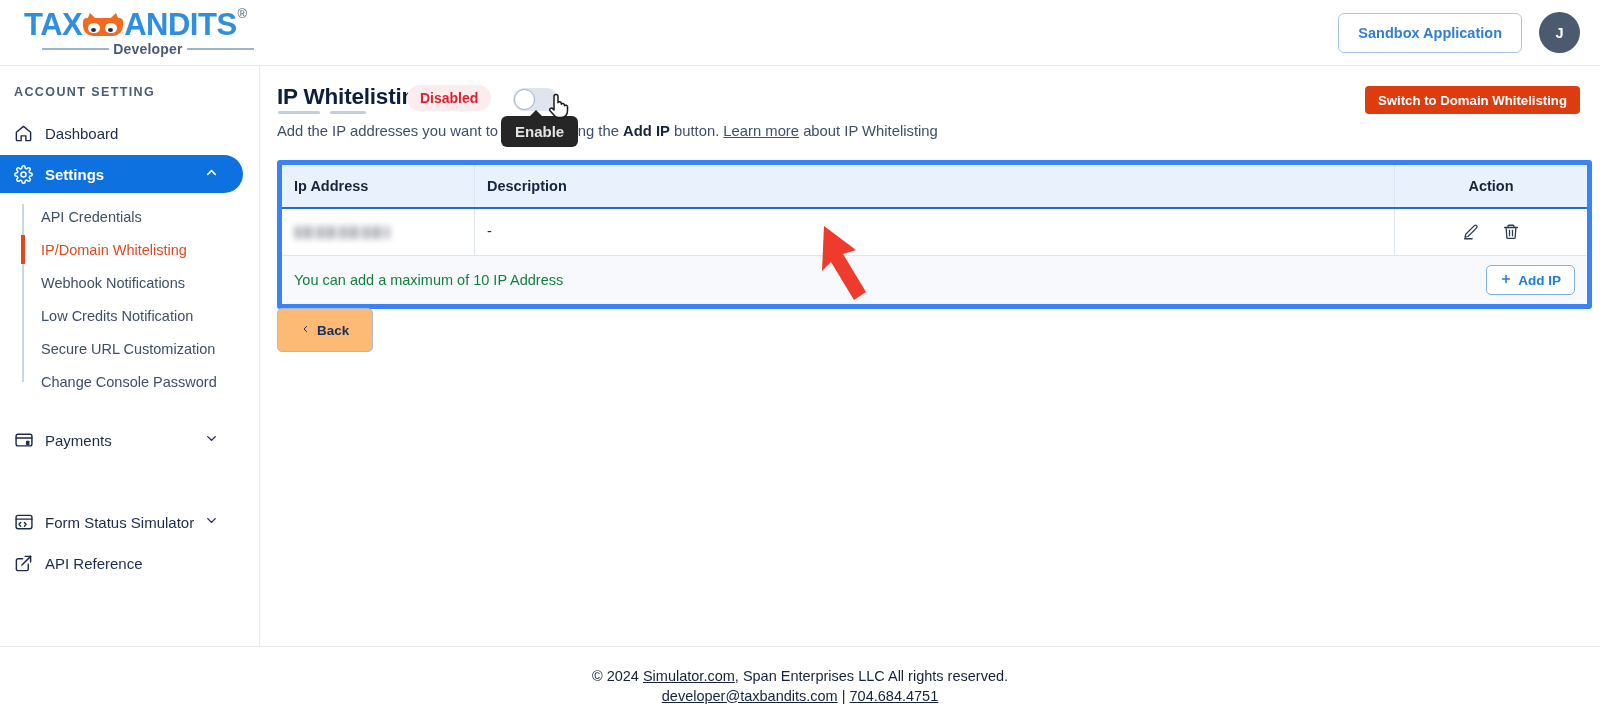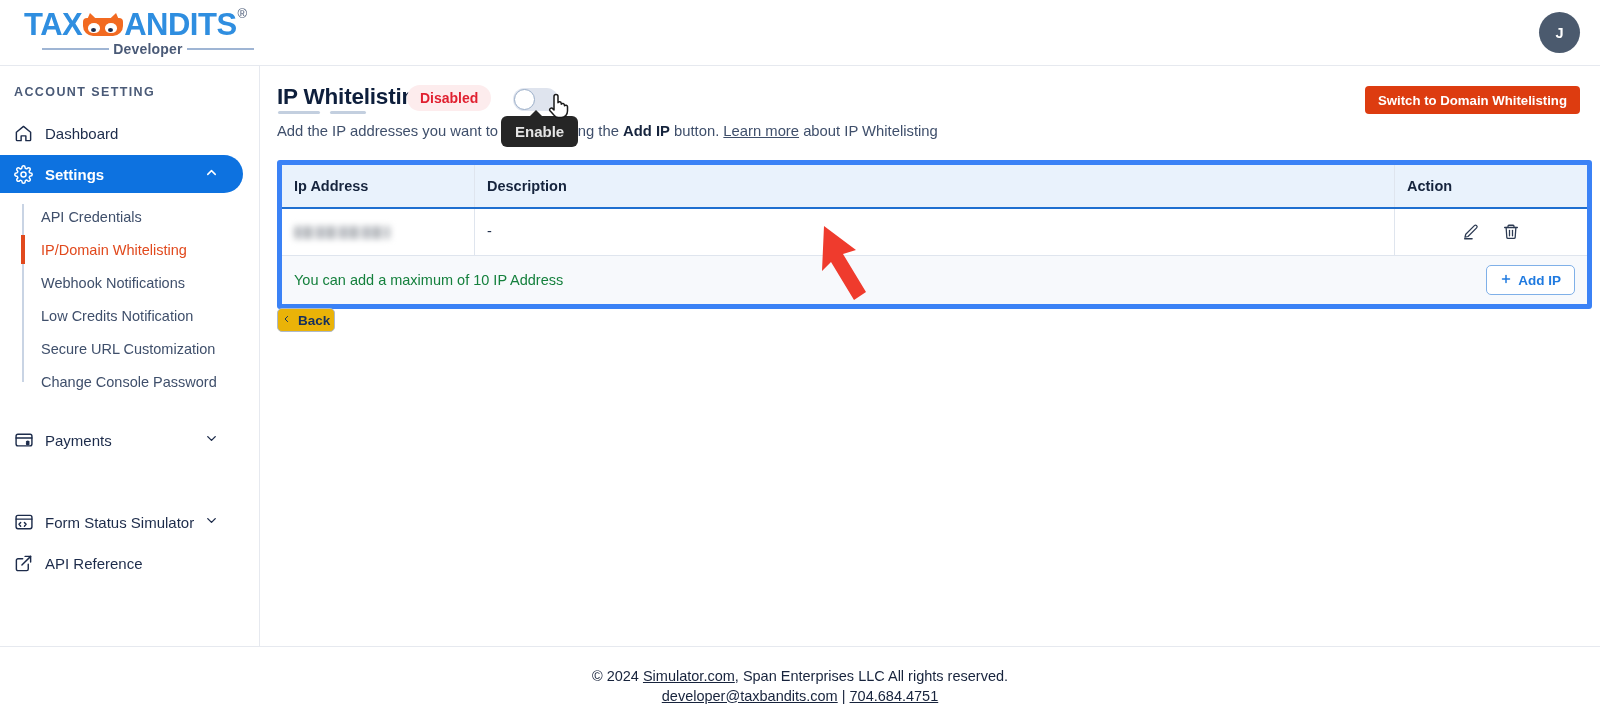--- a/index.html
+++ b/index.html
@@ -232,6 +232,7 @@
         <i class="line"></i>
       </div>
     </div>
+    <button class="sandbox-btn">Sandbox Application</button>
     <div class="avatar">J</div>
   </div>
 

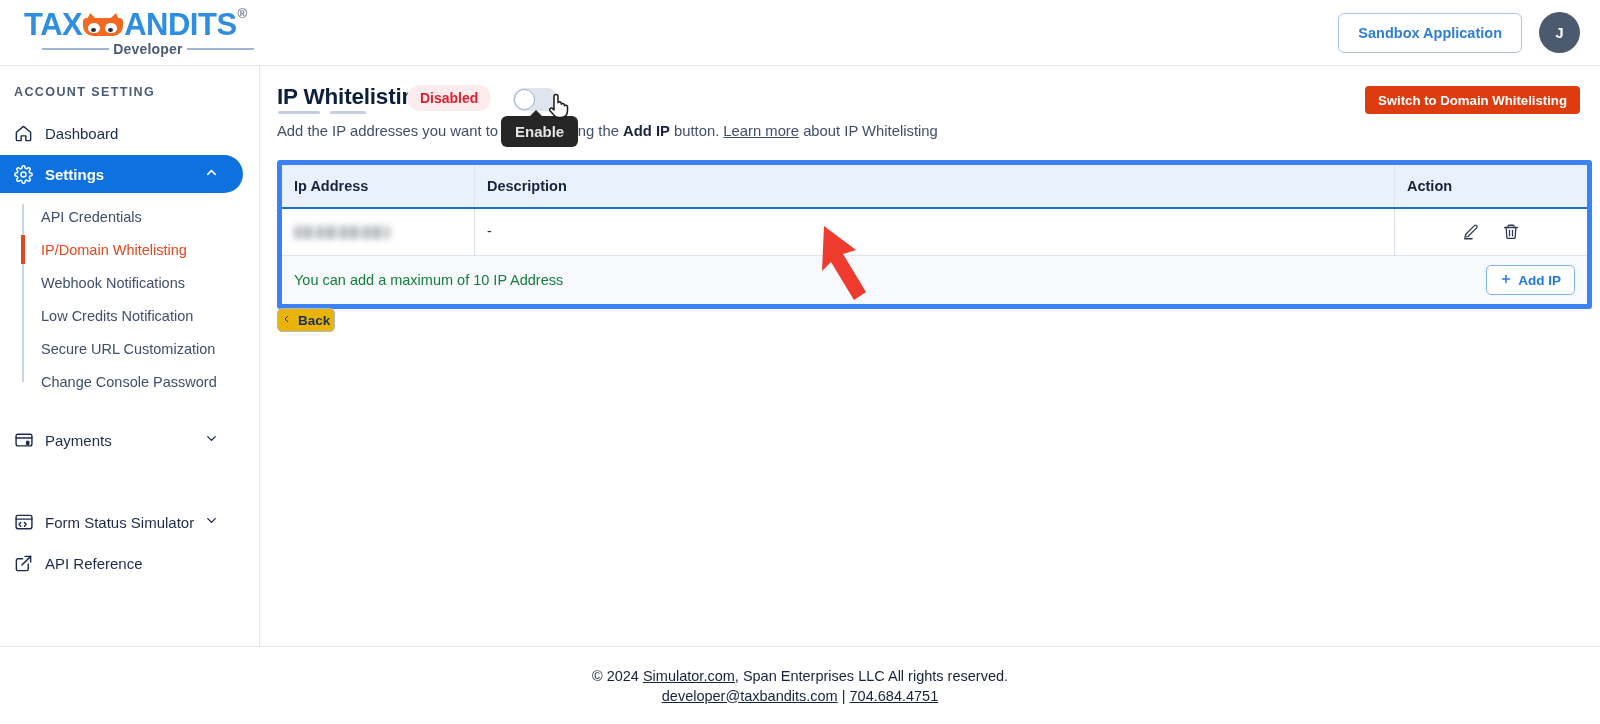--- a/index.html
+++ b/index.html
@@ -166,7 +166,7 @@
   .cell { padding: 13px 12px; font-size: 14.5px; color: #23324e; }
   .c-ip { width: 193px; border-right: 1px solid #dfe5ee; }
   .c-desc { flex: 1; border-right: 1px solid #dfe5ee; }
-  .c-act { width: 192px; }
+  .c-act { width: 192px; text-align: center; }
   .t-body .cell { padding: 14px 12px; }
   .t-body { border-bottom: 1px solid #dfe5ee; }
   .blur-ip {

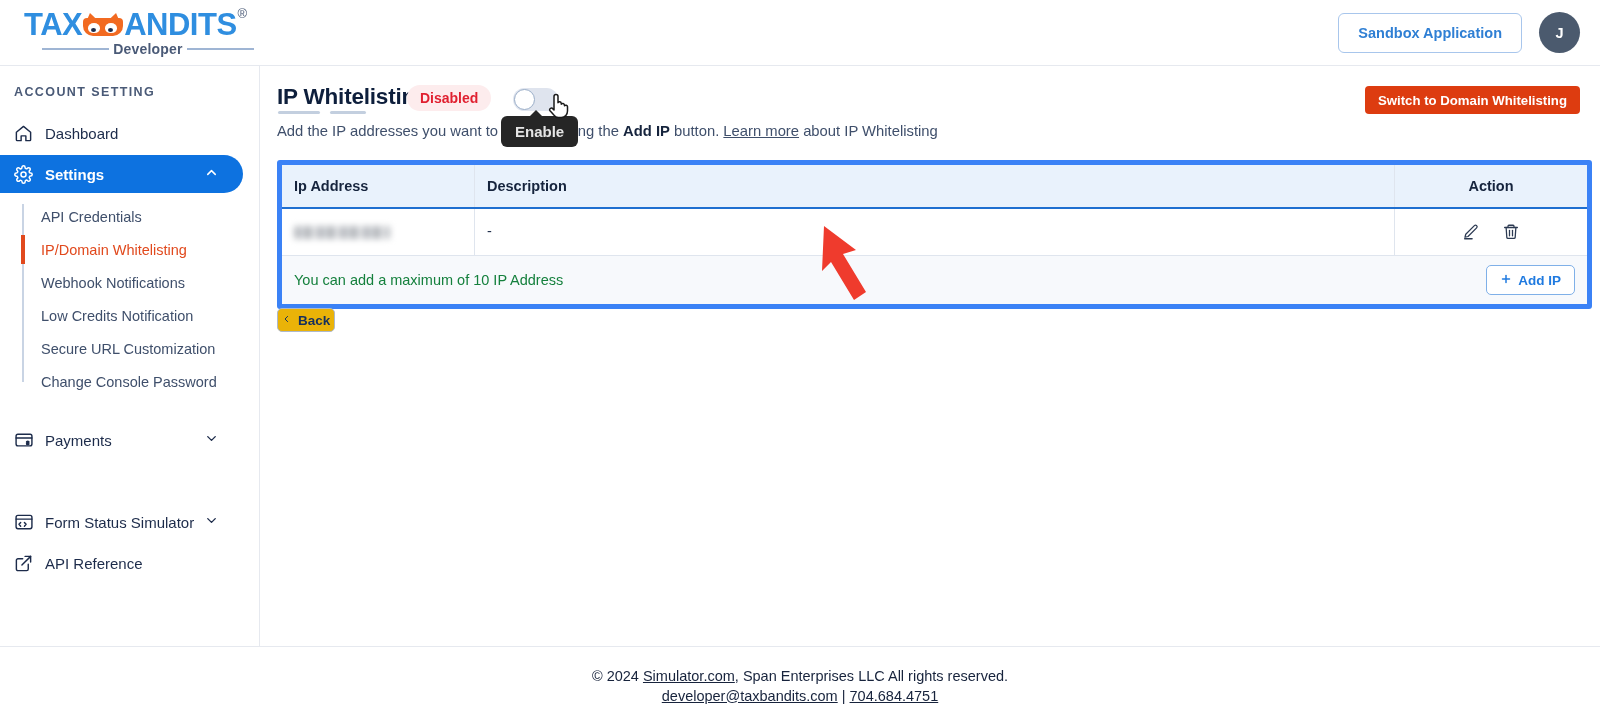--- a/index.html
+++ b/index.html
@@ -187,8 +187,8 @@
   }
   .back-btn {
     position: absolute; left: 16px; top: 242px;
-    height: 24px; padding: 0 4px;
-    background: #eab308; border: 1px solid #adb9cc; border-radius: 5px;
+    height: 44px; padding: 0 23px;
+    background: #fdba74; border: 1px solid #adb9cc; border-radius: 5px;
     color: #16305c; font-size: 13.5px; font-weight: 600;
     display: flex; align-items: center; gap: 7px; cursor: pointer;
     font-family: "Liberation Sans", sans-serif;

